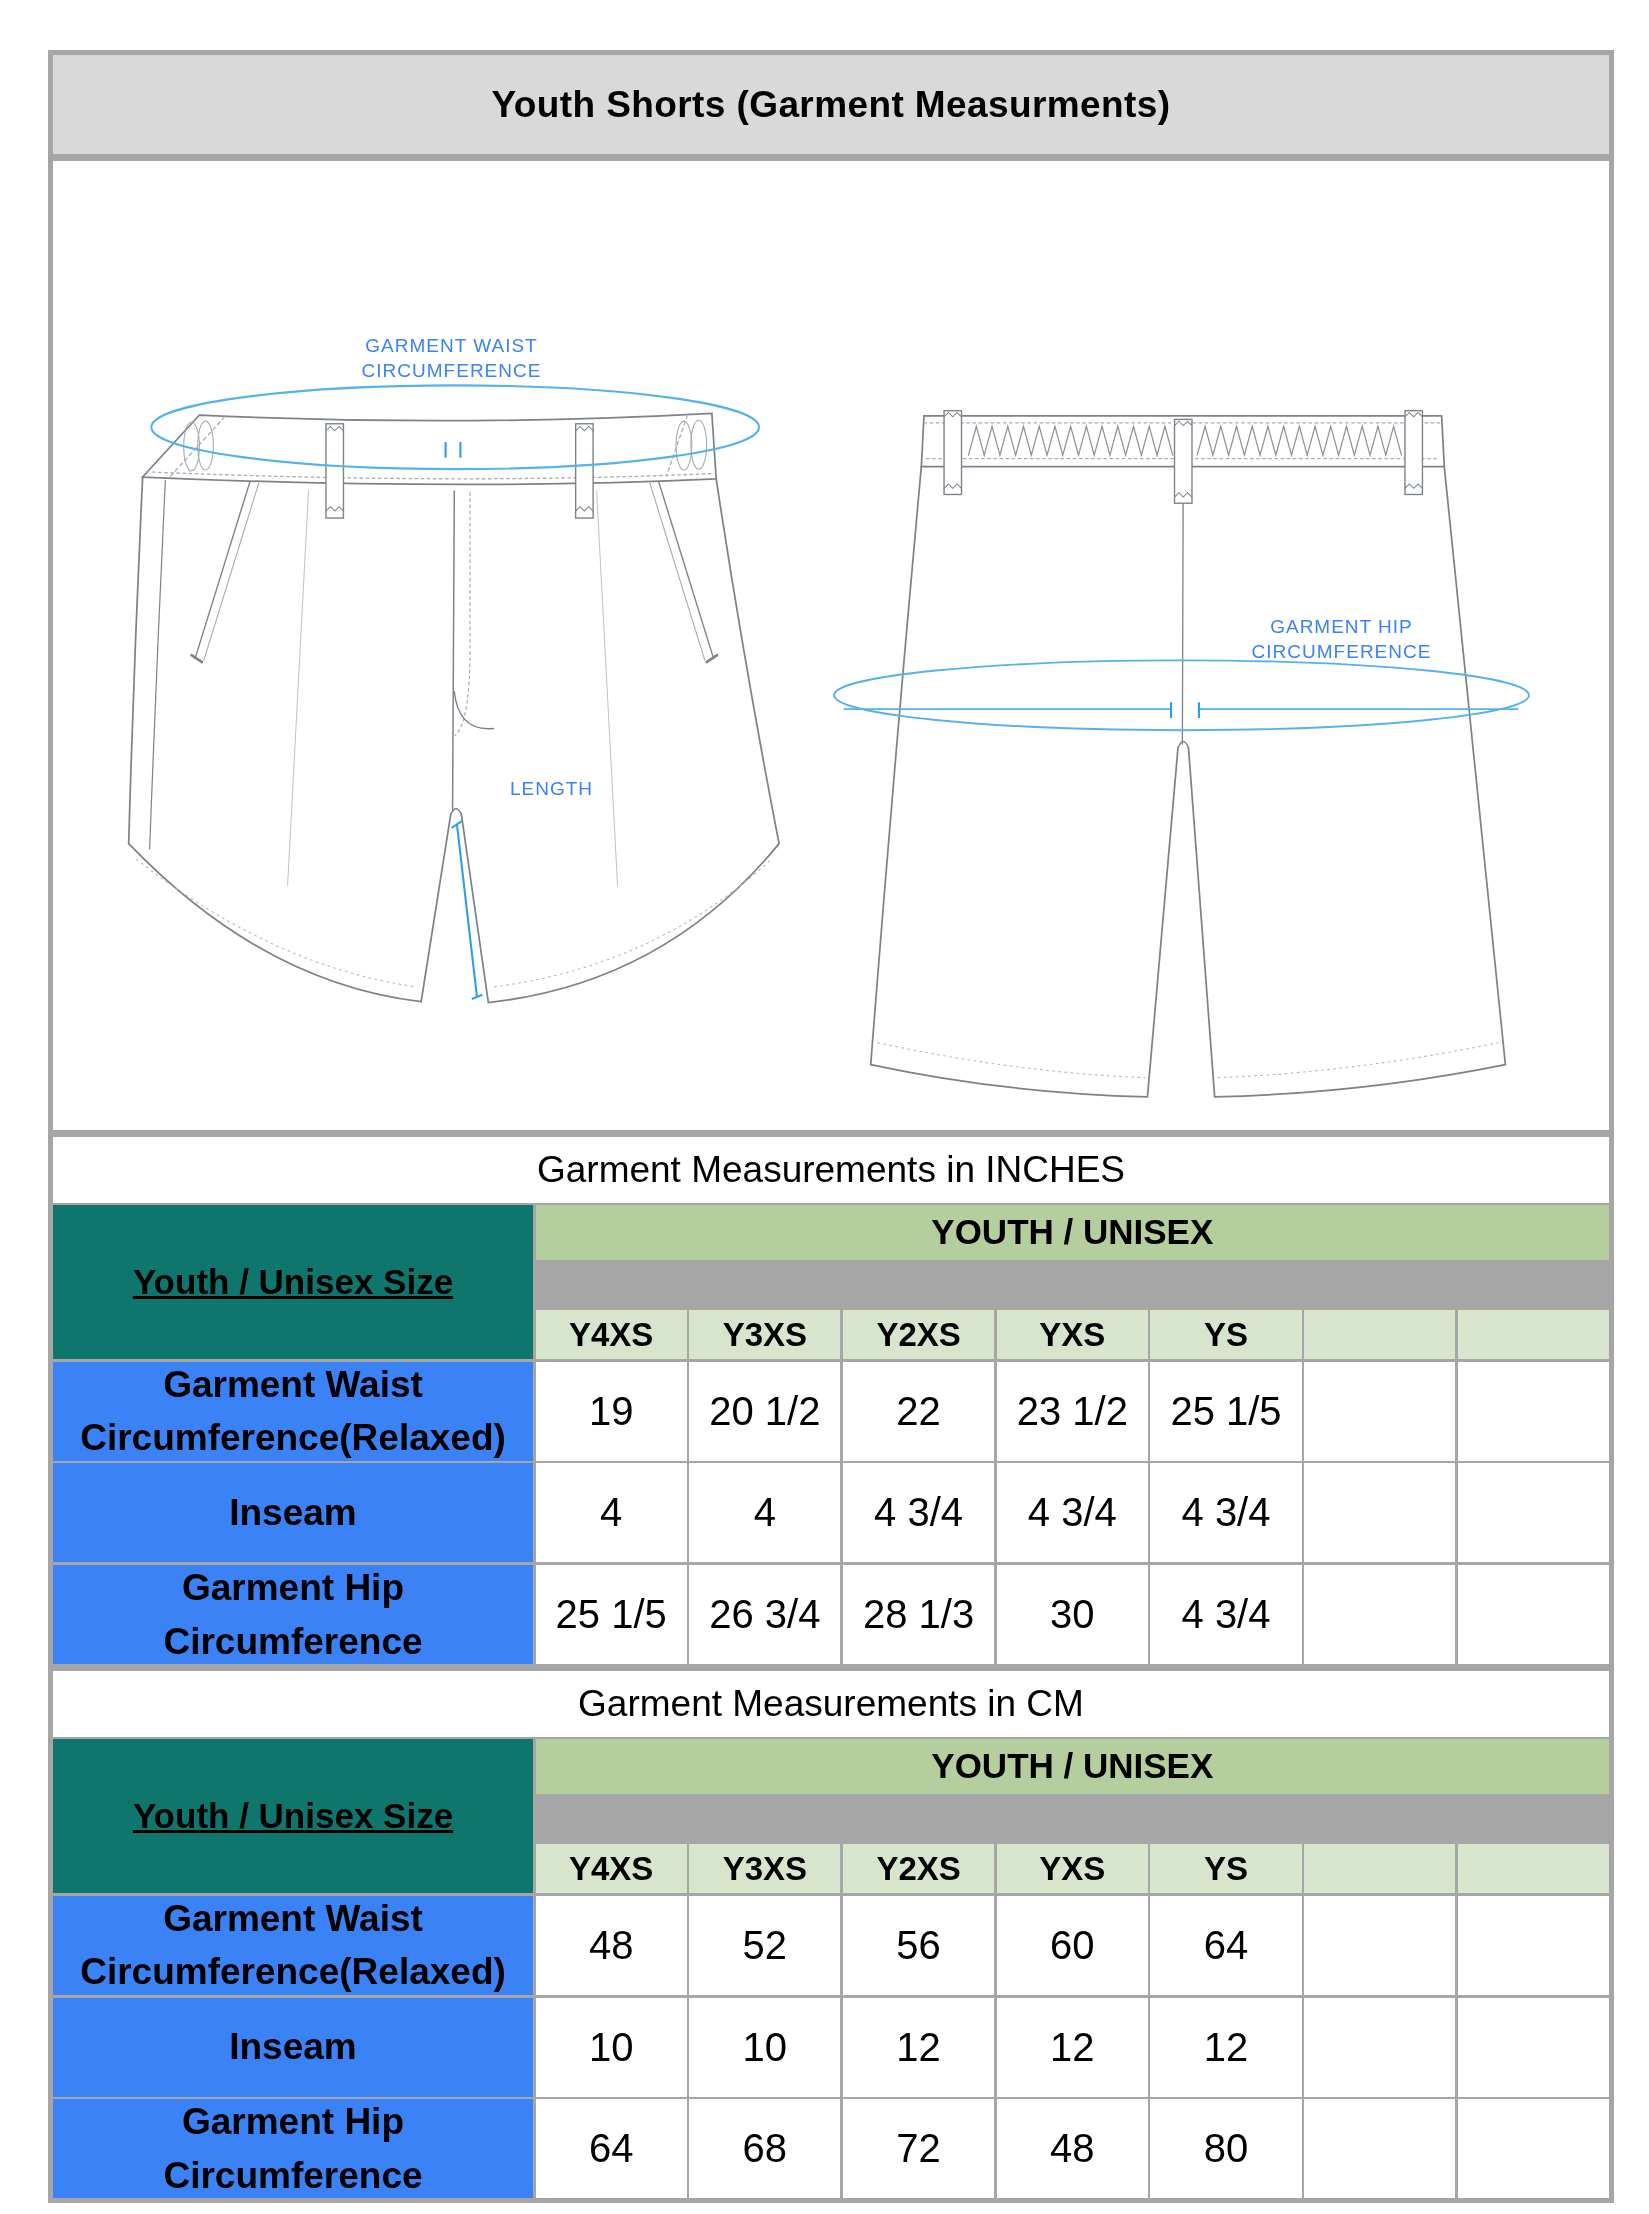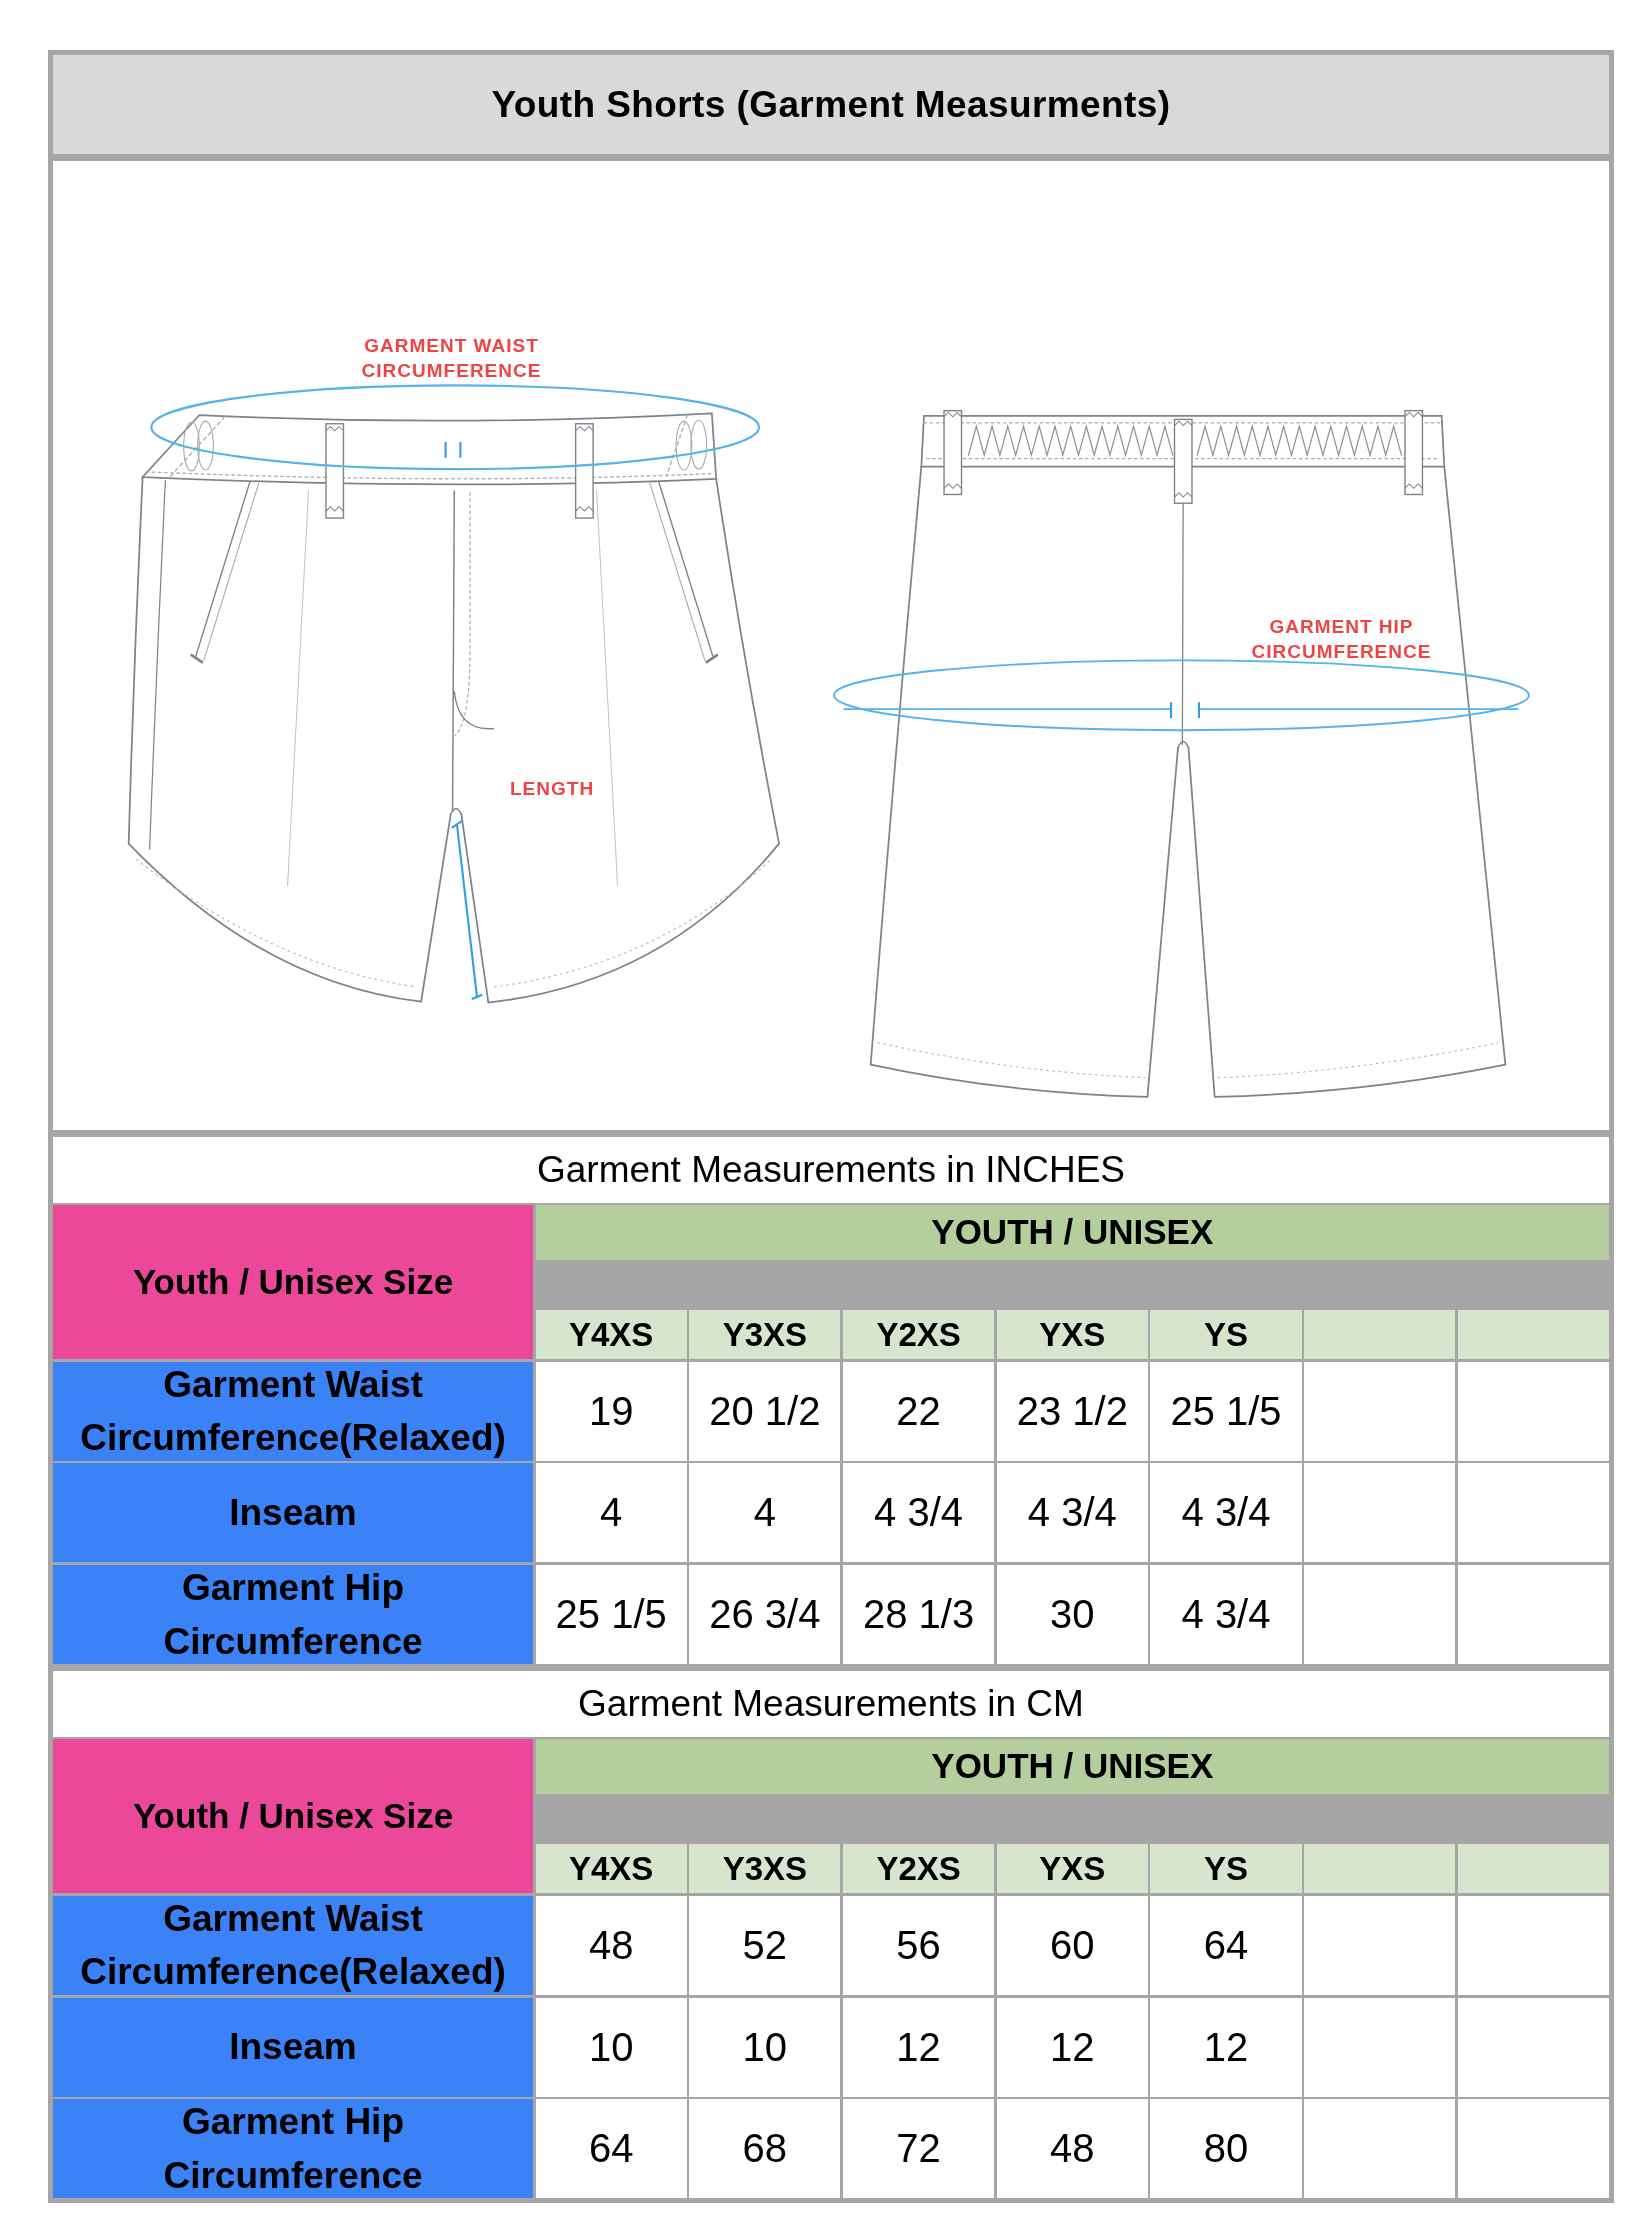--- a/index.html
+++ b/index.html
@@ -22,7 +22,7 @@
   .drawing-panel { height:969px; position:relative; background:#fff; }
   .drawing-panel svg { position:absolute; left:0; top:0; }
   .blue-label {
-    position:absolute; color:#ef4444; font-weight:bold;
+    position:absolute; color:#3b82f6; font-weight:normal;
     font-size:19px; line-height:24.5px; letter-spacing:1px;
     text-align:center; white-space:nowrap;
   }

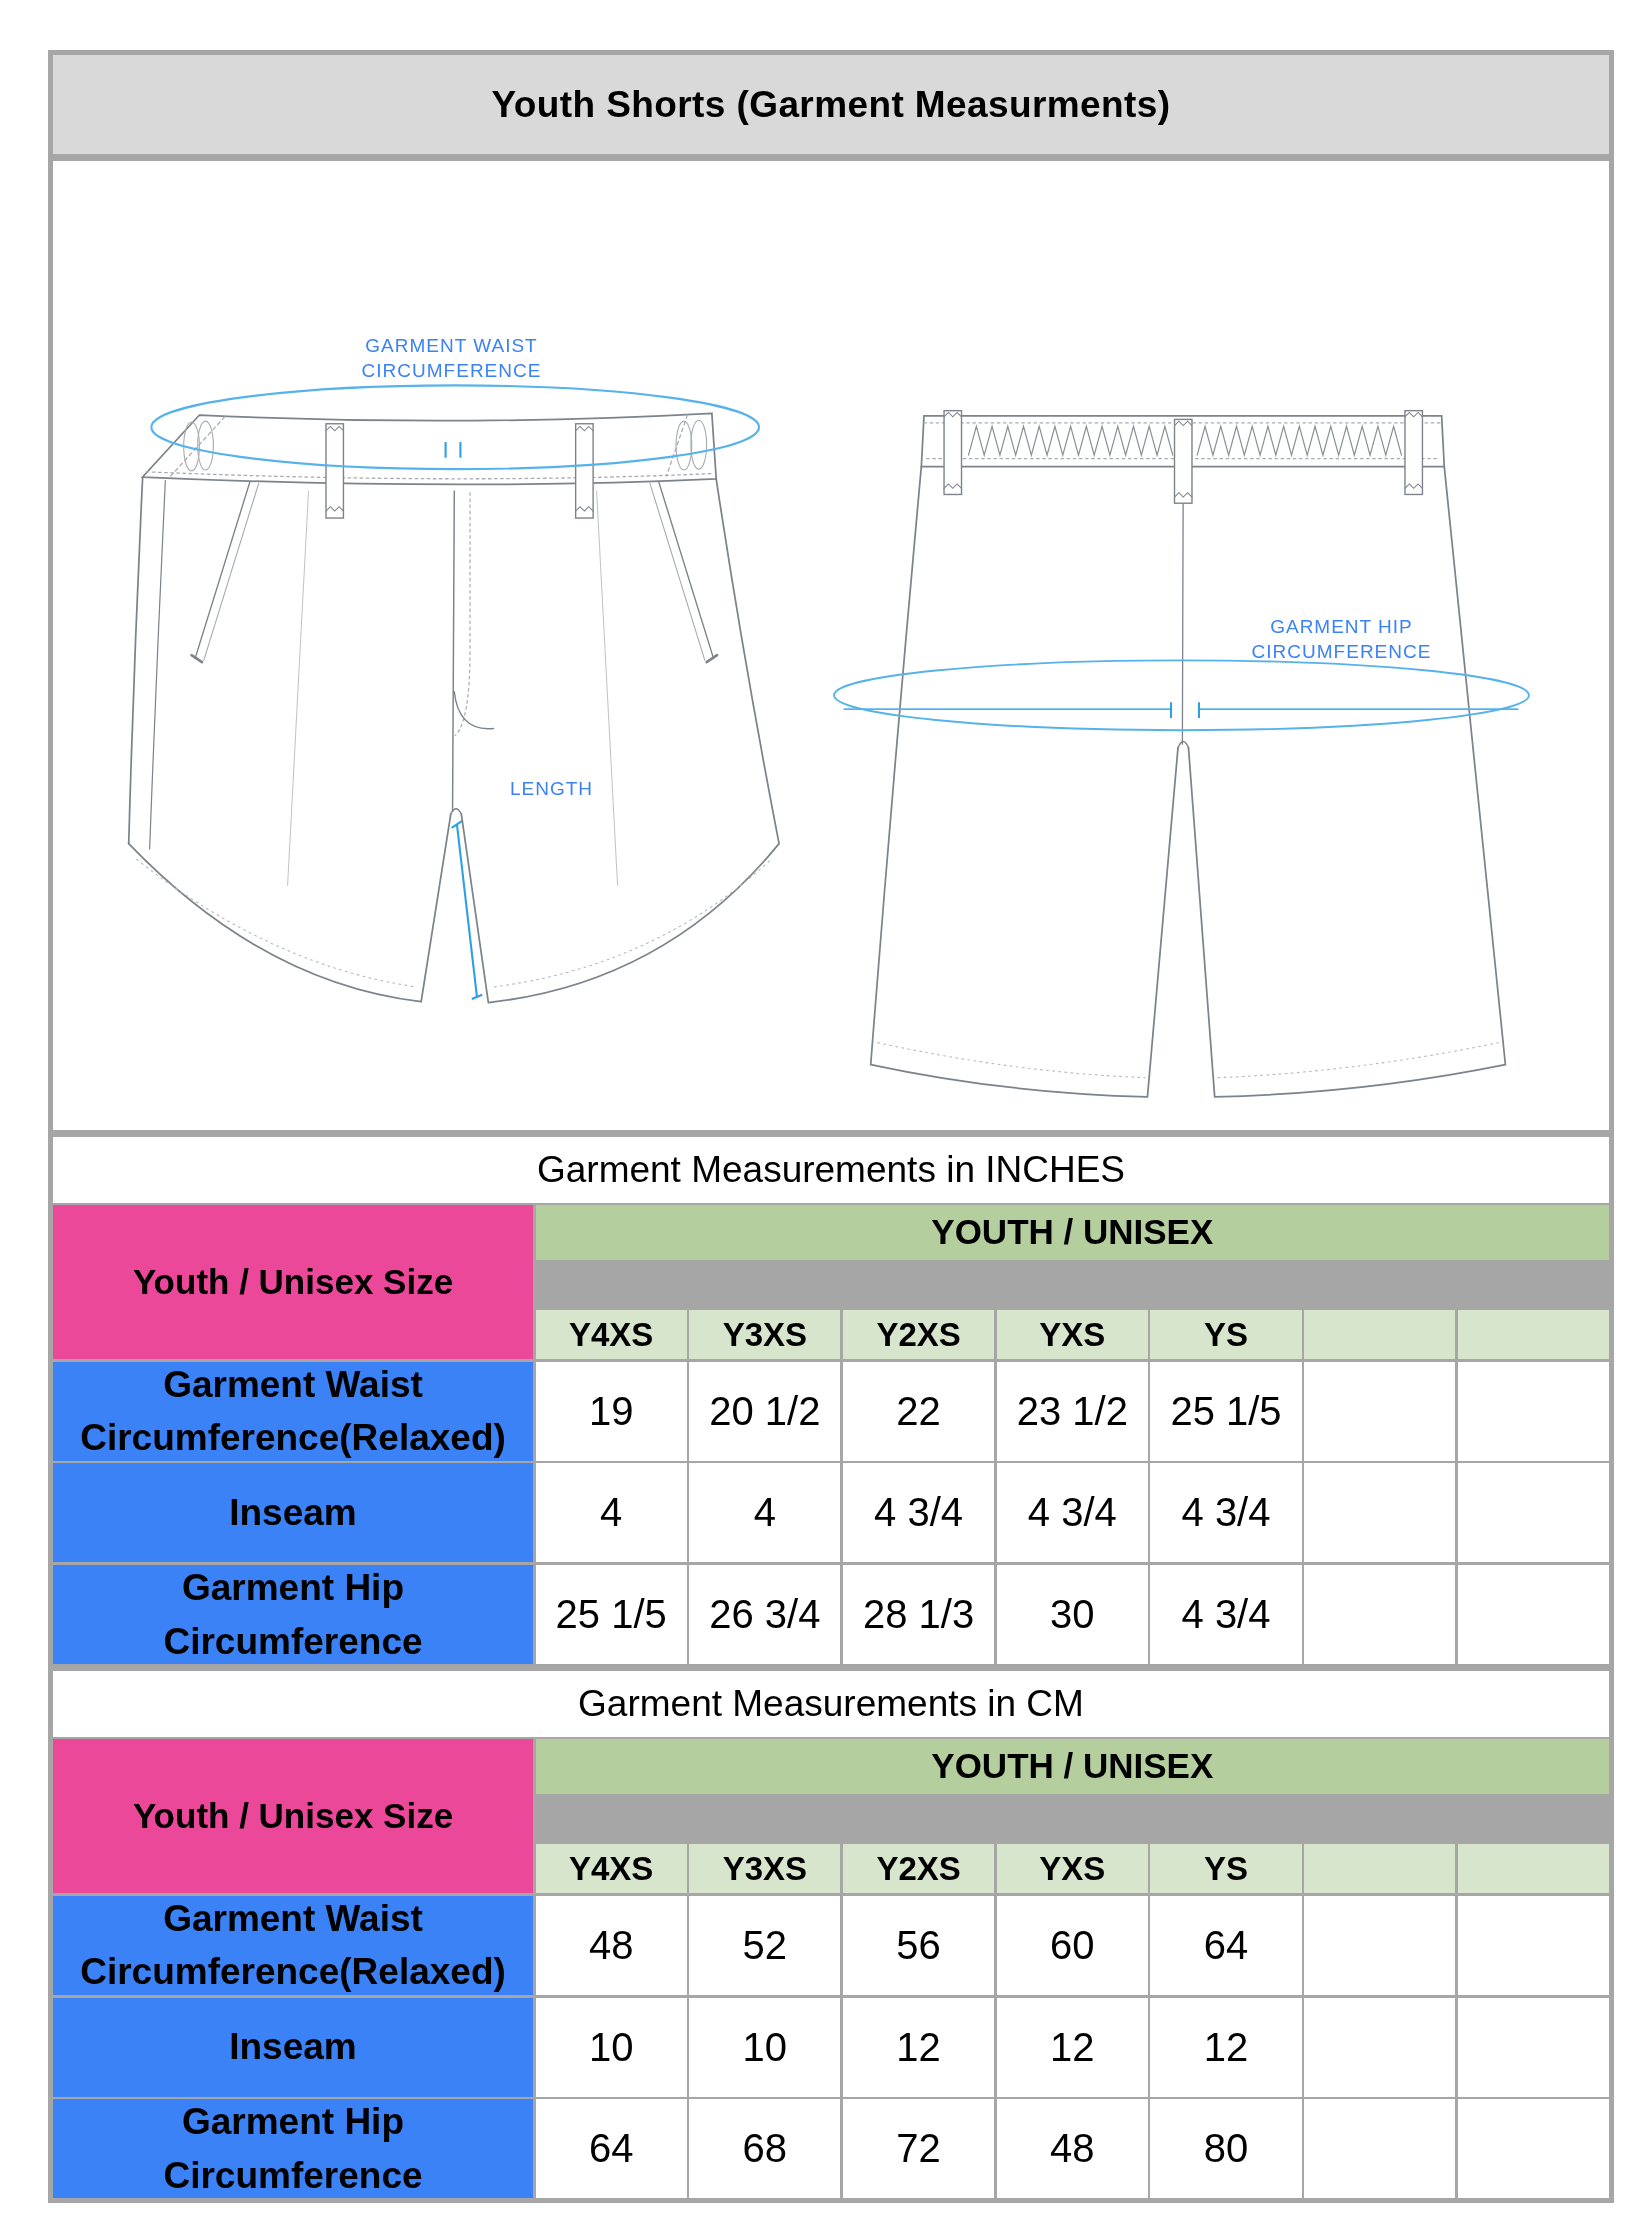--- a/index.html
+++ b/index.html
@@ -41,7 +41,7 @@
     display:flex; align-items:center; justify-content:center;
     text-align:center; background:#fff;
   }
-  .corner  { grid-row:1/3; grid-column:1; background:#ec4899; font-weight:bold; font-size:35px; }
+  .corner  { grid-row:1/3; grid-column:1; background:#0f766e; font-weight:bold; font-size:35px;text-decoration:underline; }
   .group   { grid-row:1; grid-column:2/9; background:#b5ce9d; font-weight:bold; font-size:35px; }
   .size    { background:#d7e5cd; font-weight:bold; font-size:33px;margin-top:48px; }
   .rowlabel{ background:#3b82f6; font-size:37px; line-height:1.45; padding:0 12.2px;font-weight:bold; }

